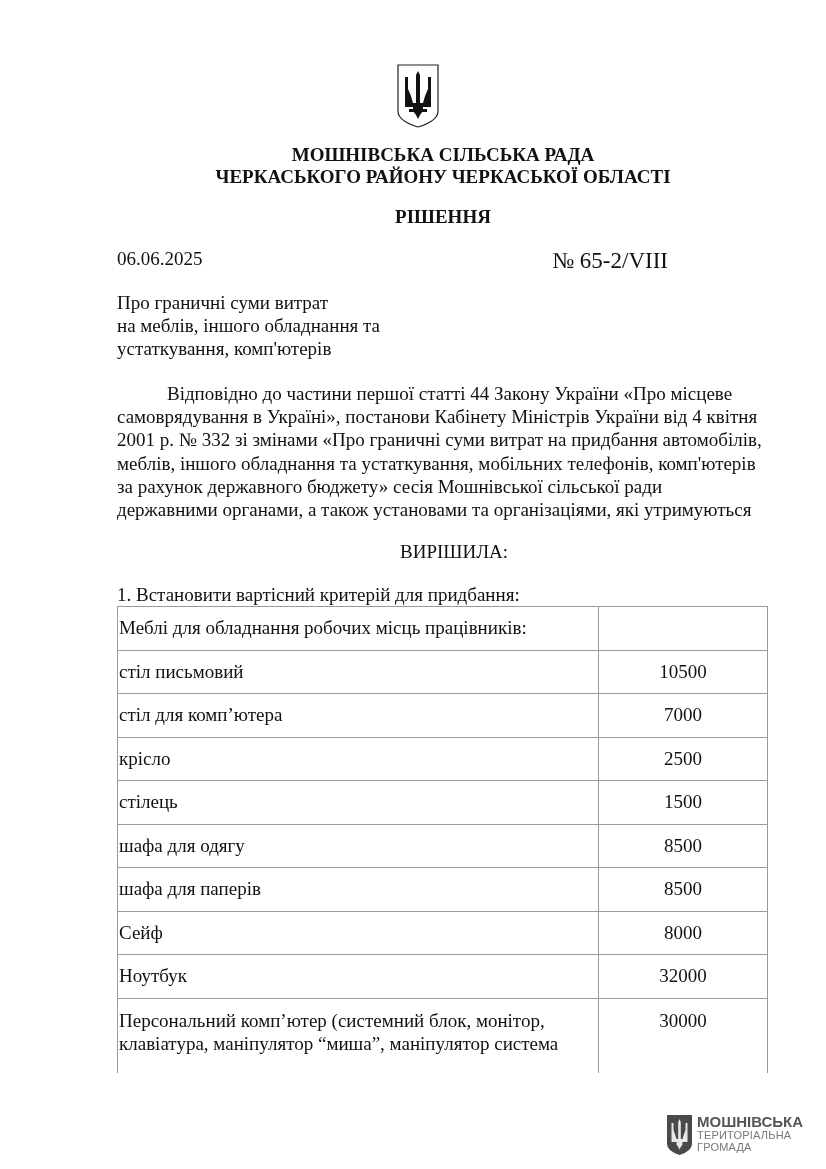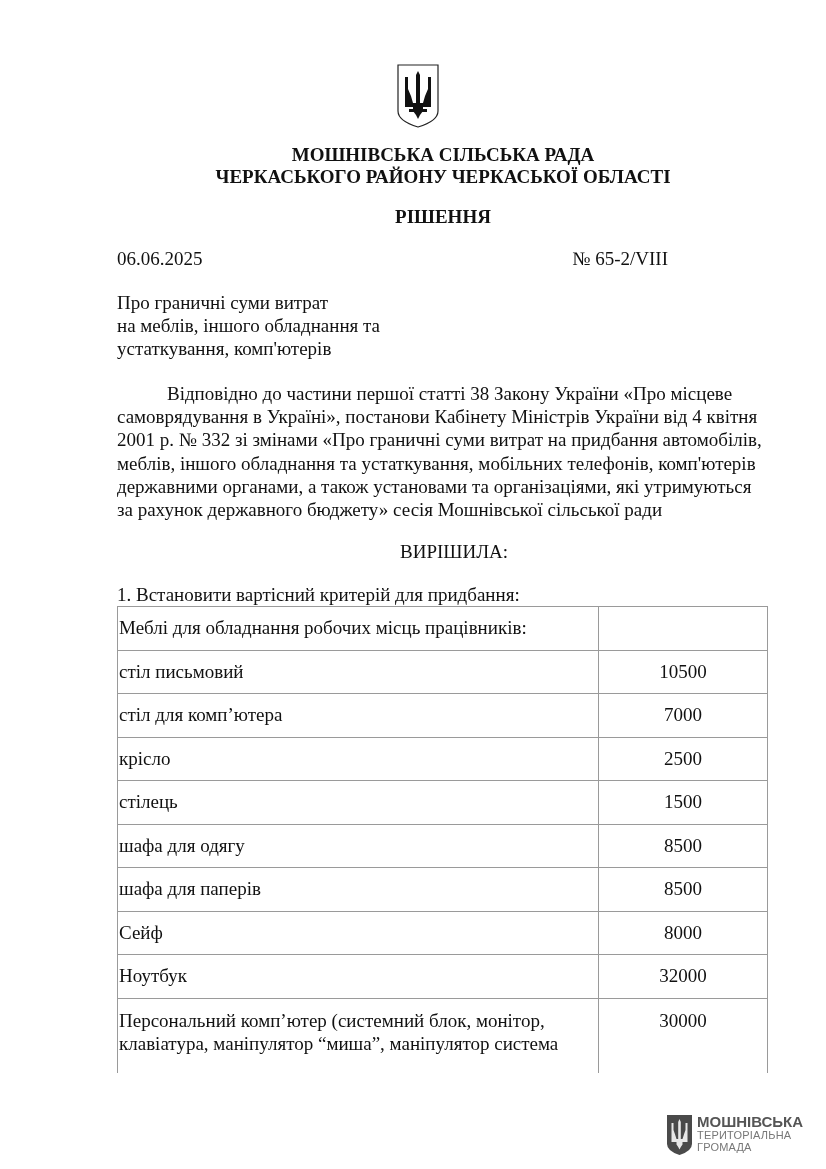--- a/index.html
+++ b/index.html
@@ -16,7 +16,7 @@
     .doctype { position: absolute; top: 206px; left: 30px; width: 826px; text-align: center; font-weight: bold; font-size: 19px; }
 
     .date { position: absolute; left: 117px; top: 248px; font-size: 19px; }
-    .number { position: absolute; right: 158px; top: 248px; font-size: 19px; }
+    .number { position: absolute; right: 158px; top: 248px; font-size: 23px; }
 
     .subject { position: absolute; left: 117px; top: 291px; font-size: 19px; line-height: 23px; }
     .subject div { white-space: nowrap; }

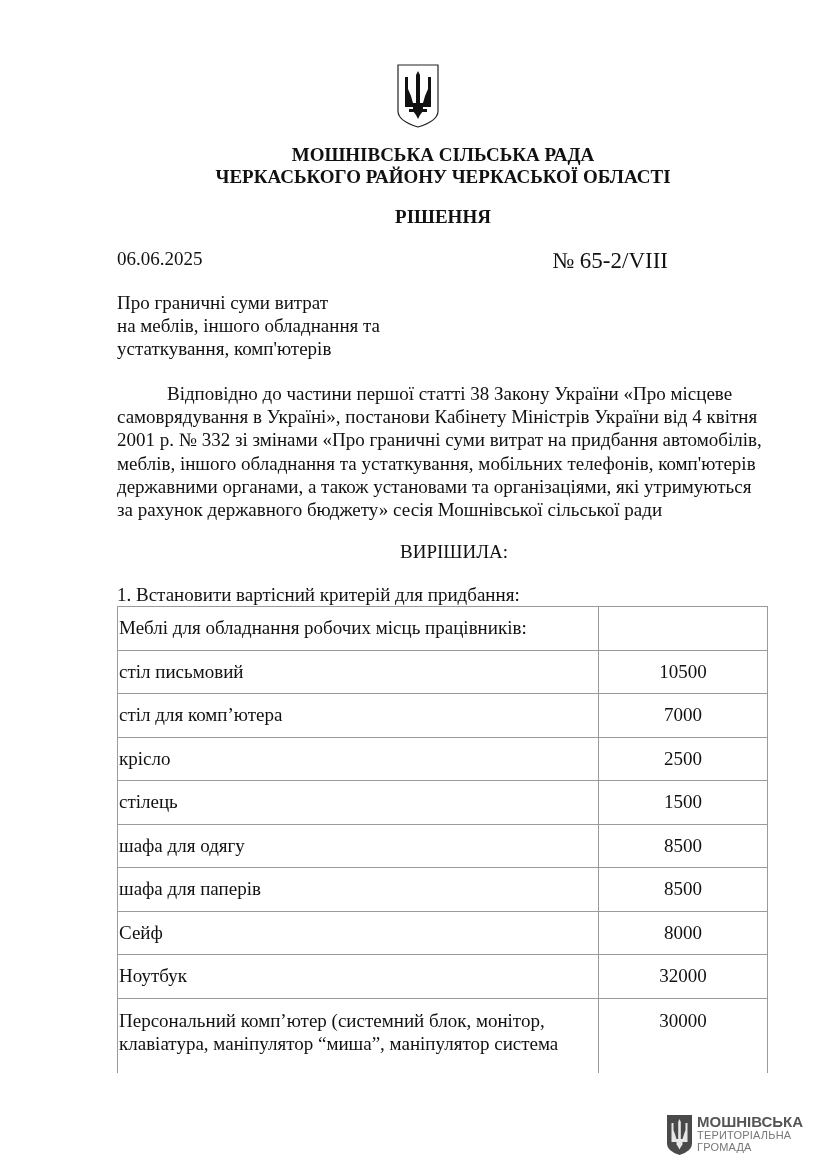--- a/index.html
+++ b/index.html
@@ -70,7 +70,7 @@
   </div>
 
   <div class="preamble">
-    <div class="indent">Відповідно до частини першої  статті 38 Закону України «Про місцеве</div>
+    <div class="indent">Відповідно до частини першої  статті 44 Закону України «Про місцеве</div>
     <div>самоврядування в Україні», постанови Кабінету Міністрів України від 4 квітня</div>
     <div>2001 р. № 332 зі змінами «Про граничні суми витрат на придбання автомобілів,</div>
     <div>меблів, іншого обладнання та устаткування, мобільних телефонів, комп'ютерів</div>

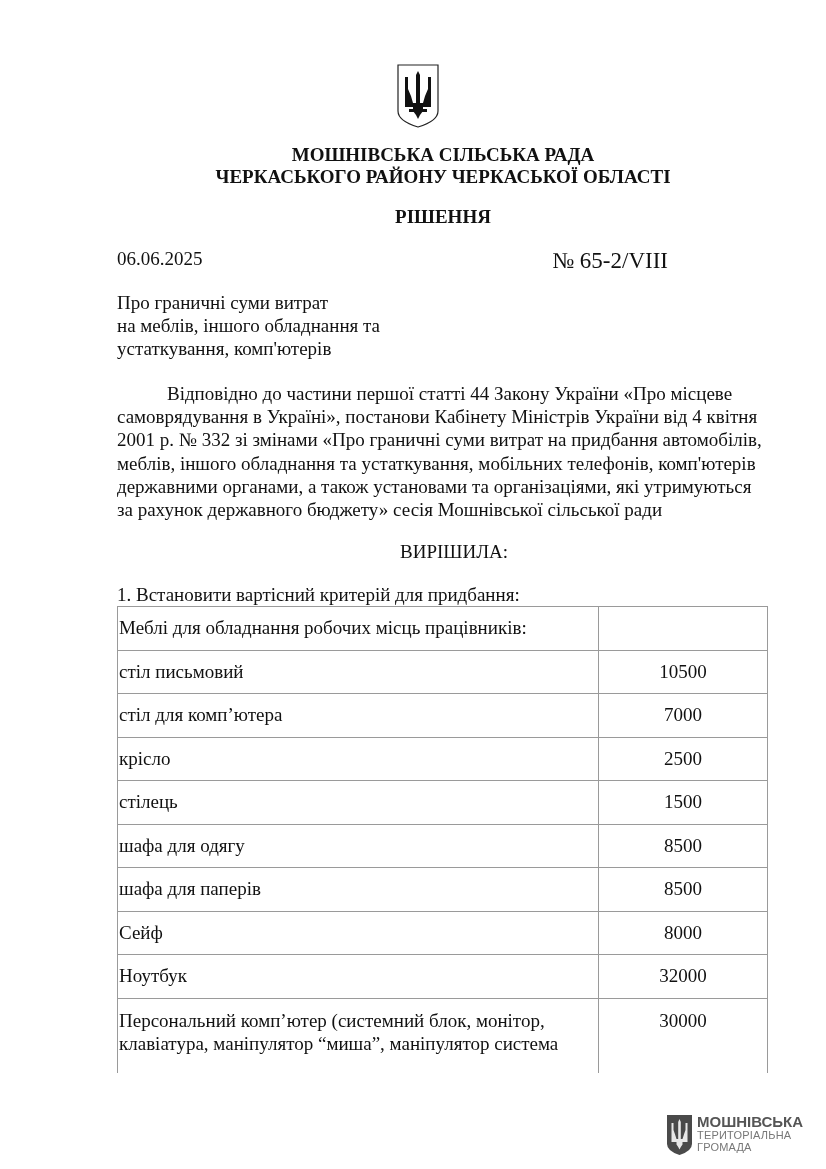--- a/index.html
+++ b/index.html
@@ -74,8 +74,8 @@
     <div>самоврядування в Україні», постанови Кабінету Міністрів України від 4 квітня</div>
     <div>2001 р. № 332 зі змінами «Про граничні суми витрат на придбання автомобілів,</div>
     <div>меблів, іншого обладнання та устаткування, мобільних телефонів, комп'ютерів</div>
+    <div>за рахунок державного бюджету» сесія Мошнівської сільської ради</div>
     <div>державними органами, а також установами та організаціями, які утримуються</div>
-    <div>за рахунок державного бюджету» сесія Мошнівської сільської ради</div>
   </div>
 
   <div class="decided">ВИРІШИЛА:</div>

